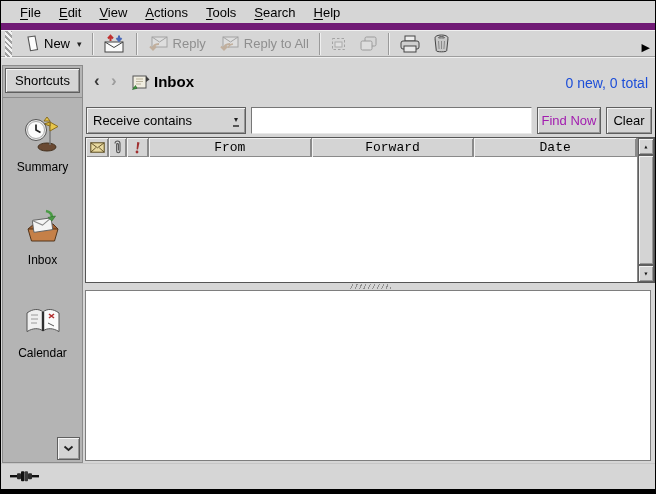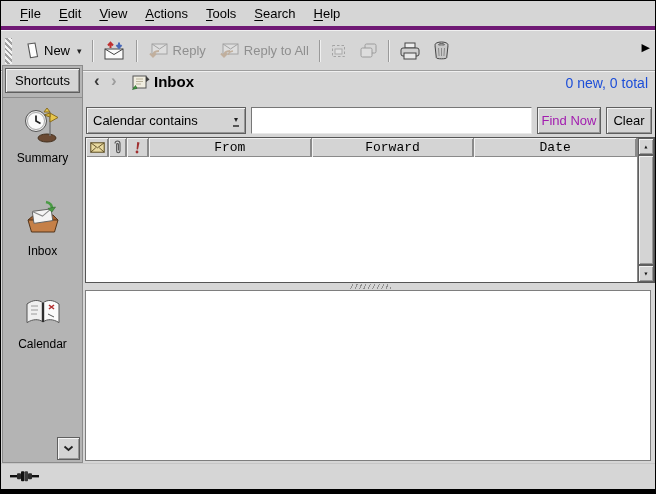--- a/index.html
+++ b/index.html
@@ -15,7 +15,7 @@
   .menubar{
     position:absolute; left:0; top:0; right:0; height:29px;
     display:flex; align-items:center; padding-left:10px;
-    border-bottom:4px solid #701a75; box-shadow:0 1px 0 #f0f0f0;
+    border-bottom:7px solid #701a75; box-shadow:0 1px 0 #f0f0f0;
     font-size:13px; color:#000;
   }
   .menu-item{ padding:4px 9px; cursor:default; }

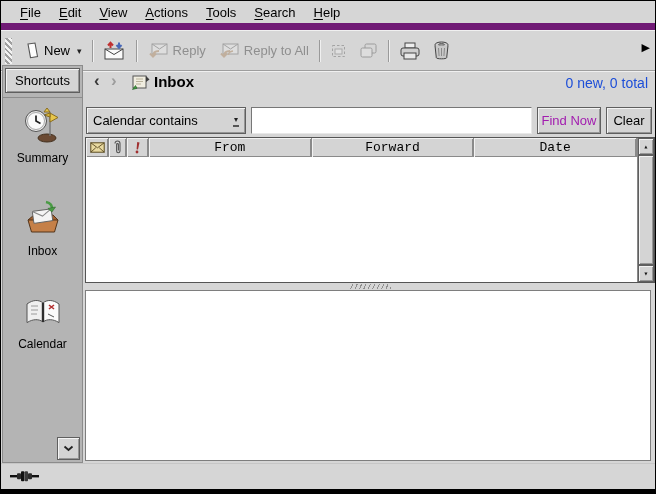--- a/index.html
+++ b/index.html
@@ -23,7 +23,7 @@
 
   
   .toolbar{
-    position:absolute; left:0; top:30px; right:0; height:40px;
+    position:absolute; left:0; top:30px; right:0; height:26px;
     display:flex; align-items:center; padding-left:3px;
     border-bottom:1px solid #9e9e9e; box-shadow:0 1px 0 #f0f0f0;
   }

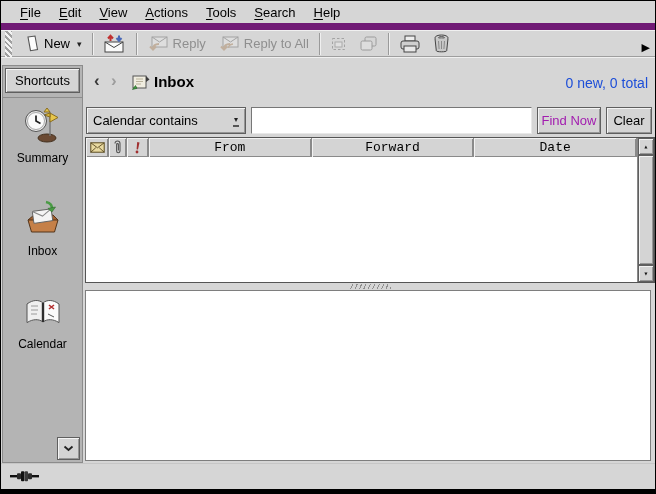--- a/index.html
+++ b/index.html
@@ -296,7 +296,7 @@
 
     <div class="search-row">
       <div class="search-combo">
-        <span class="combo-text">Calendar contains</span>
+        <span class="combo-text">Receive contains</span>
         <span class="combo-arrow">▾</span>
       </div>
       <input class="search-input" type="text" value="" style="">

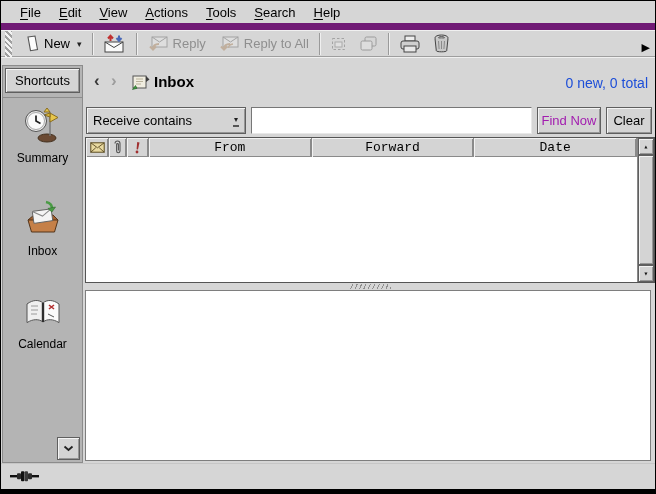--- a/index.html
+++ b/index.html
@@ -50,7 +50,7 @@
     box-shadow:inset 1px 1px 0 #f4f4f4, inset -1px -1px 0 #969696;
   }
   .shortcut-list{ position:absolute; left:0; right:0; top:31px; bottom:0;
-    display:flex; flex-direction:column; align-items:flex-start; padding-top:7px;
+    display:flex; flex-direction:column; align-items:flex-start; padding-top:16px;
     border-top:1px solid #8c8c8c; overflow:hidden; }
   .shortcut-item{ height:93px; display:flex; flex-direction:column;
     align-items:center; justify-content:flex-start; cursor:default; width:100%; }

